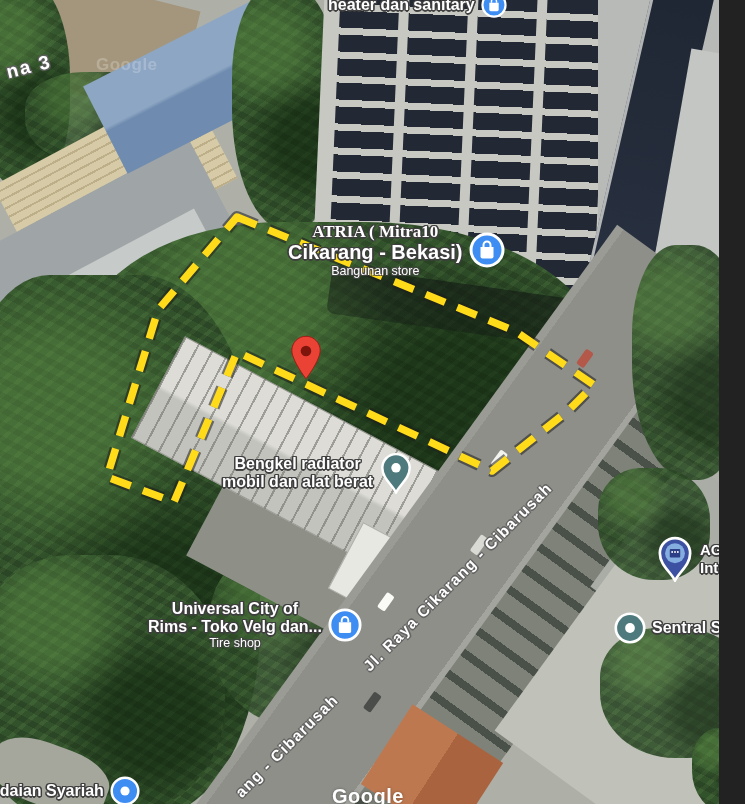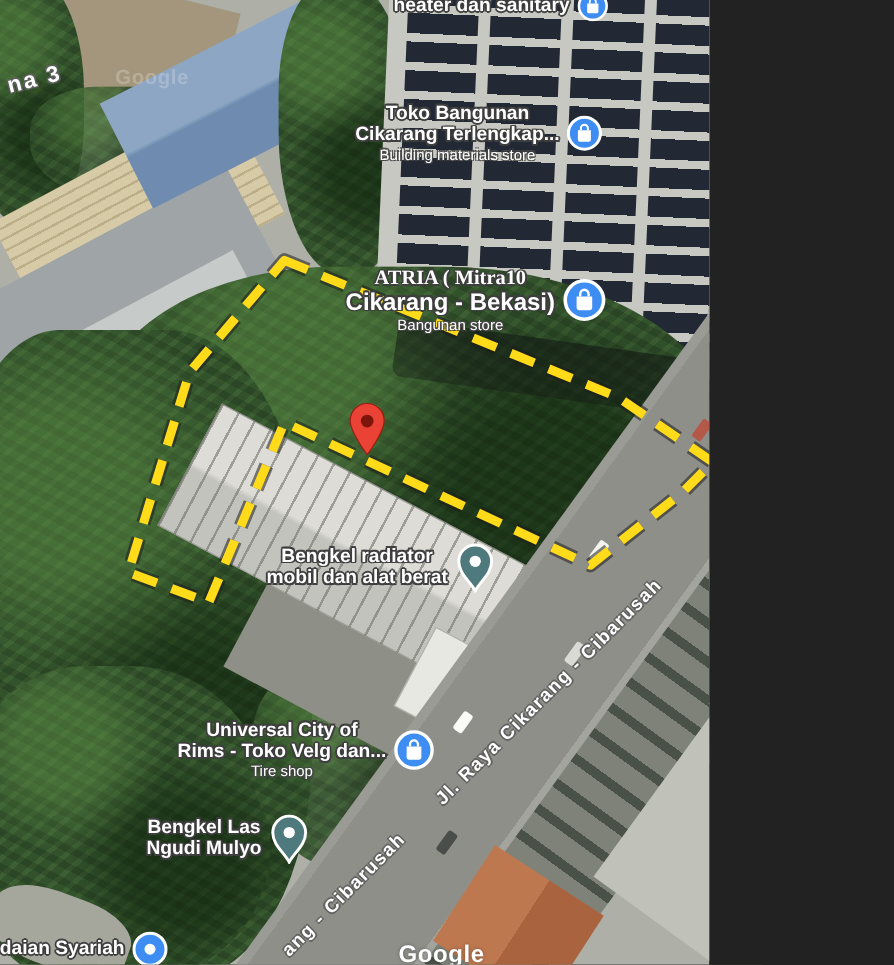--- a/index.html
+++ b/index.html
@@ -3,7 +3,7 @@
 <meta charset="utf-8">
 <style>
   html,body{margin:0;padding:0;background:#222;}
-  #map{position:relative;width:591px;height:804px;overflow:hidden;
+  #map{position:relative;width:719px;height:804px;overflow:hidden;
        font-family:"Liberation Sans",sans-serif;background:#aeb0a8;}
   #map *{box-sizing:border-box;}
   .abs{position:absolute;}

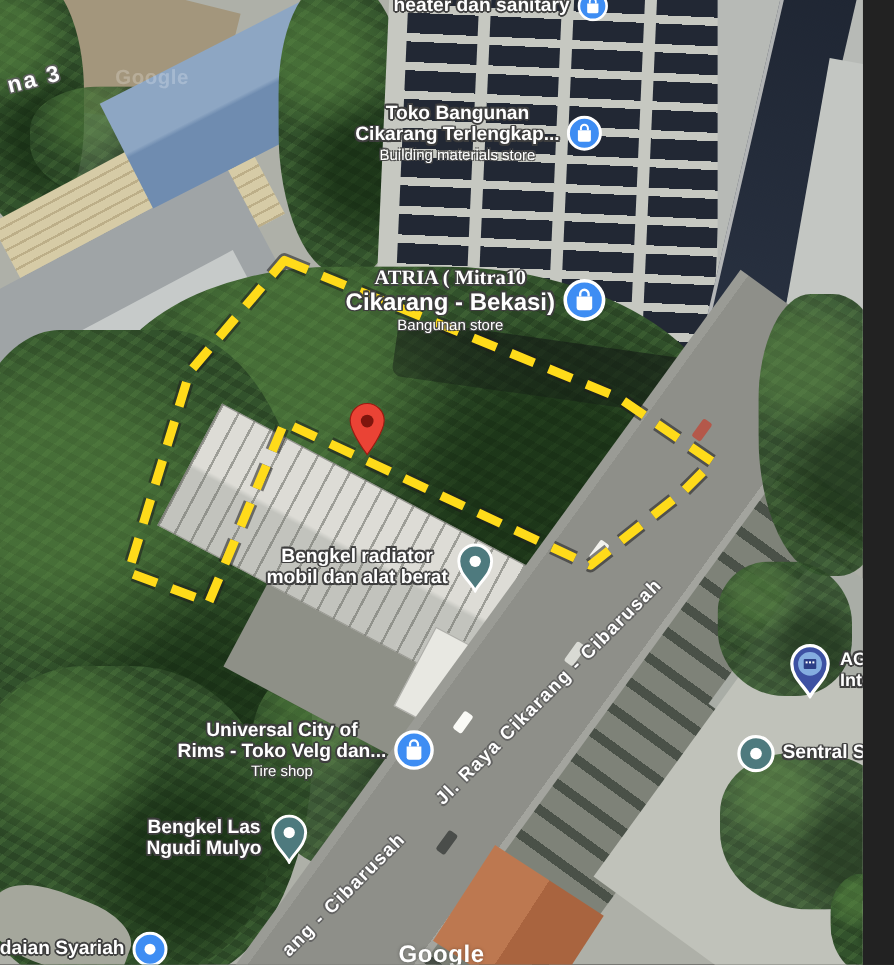--- a/index.html
+++ b/index.html
@@ -124,18 +124,6 @@
     </svg>
   </div>
 
-  <div class="poi" style="left:296px;top:86px;">
-    <div class="txt">
-      <div class="l1">Toko Bangunan</div>
-      <div class="l1">Cikarang Terlengkap...</div>
-      <div class="cat">Building materials store</div>
-    </div>
-    <svg width="30" height="30" viewBox="0 0 36 36">
-      <circle cx="18" cy="18" r="16" fill="#3E8DF3" stroke="#fff" stroke-width="3"></circle>
-      <path d="M11.5 15 h13 v9.5 a2 2 0 0 1 -2 2 h-9 a2 2 0 0 1 -2 -2 z" fill="#fff"></path>
-      <path d="M14.5 15 v-2 a3.5 3.5 0 0 1 7 0 v2" fill="none" stroke="#fff" stroke-width="2"></path>
-    </svg>
-  </div>
 
   <div class="poi" style="left:288px;top:222px;">
     <div class="txt">

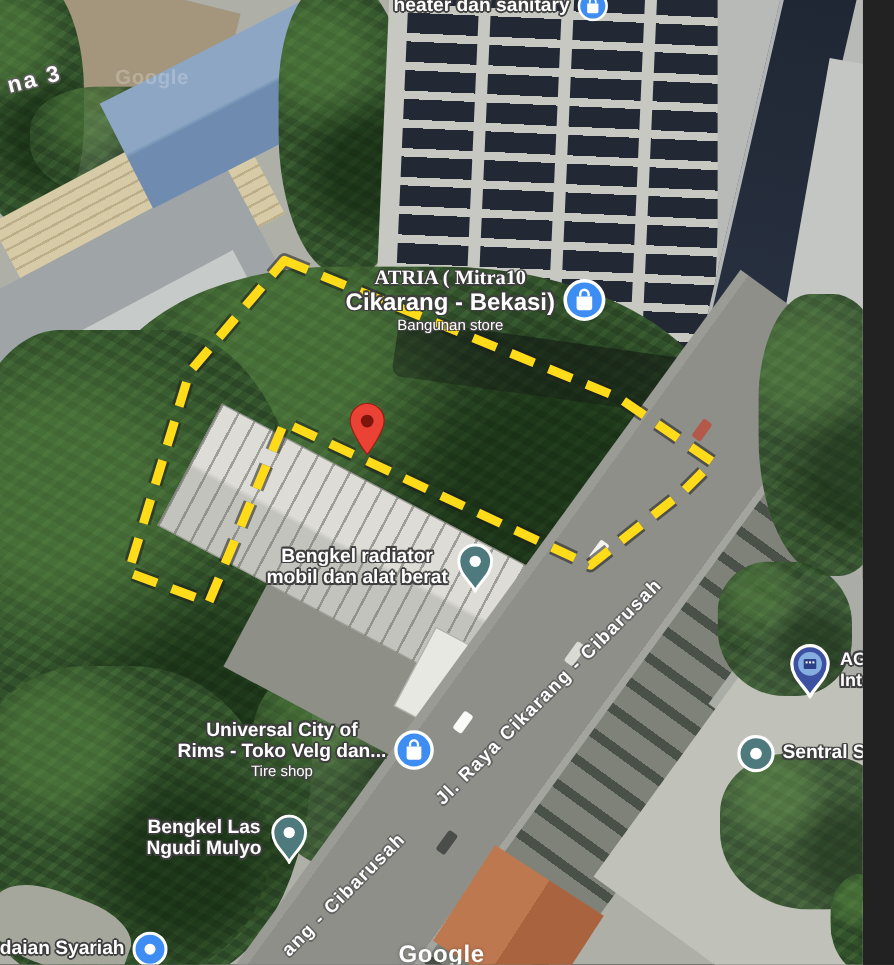--- a/index.html
+++ b/index.html
@@ -162,16 +162,6 @@
     </svg>
   </div>
 
-  <div class="poi" style="left:122px;top:678px;">
-    <div class="txt">
-      <div class="l1">Bengkel Las</div>
-      <div class="l1">Ngudi Mulyo</div>
-    </div>
-    <svg width="34" height="42" viewBox="0 0 36 44">
-      <path d="M18 42.5 C13.5 34 3.5 27.5 3.5 16.5 a14.5 14.5 0 1 1 29 0 C32.5 27.5 22.5 34 18 42.5 Z" fill="#4E7A7E" stroke="#fff" stroke-width="2.6"></path>
-      <circle cx="18" cy="16.5" r="5" fill="#fff"></circle>
-    </svg>
-  </div>
 
   <div class="poi" style="left:656px;top:536px;">
     <svg width="38" height="46" viewBox="0 0 36 44">

